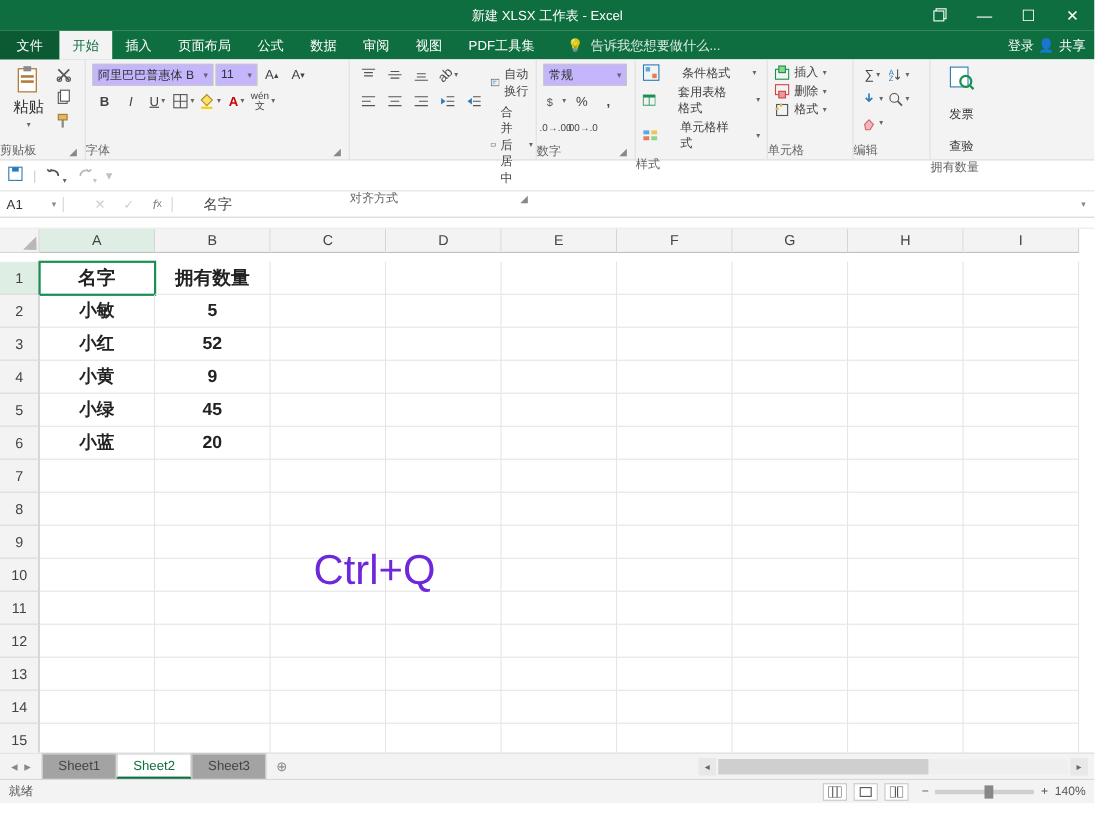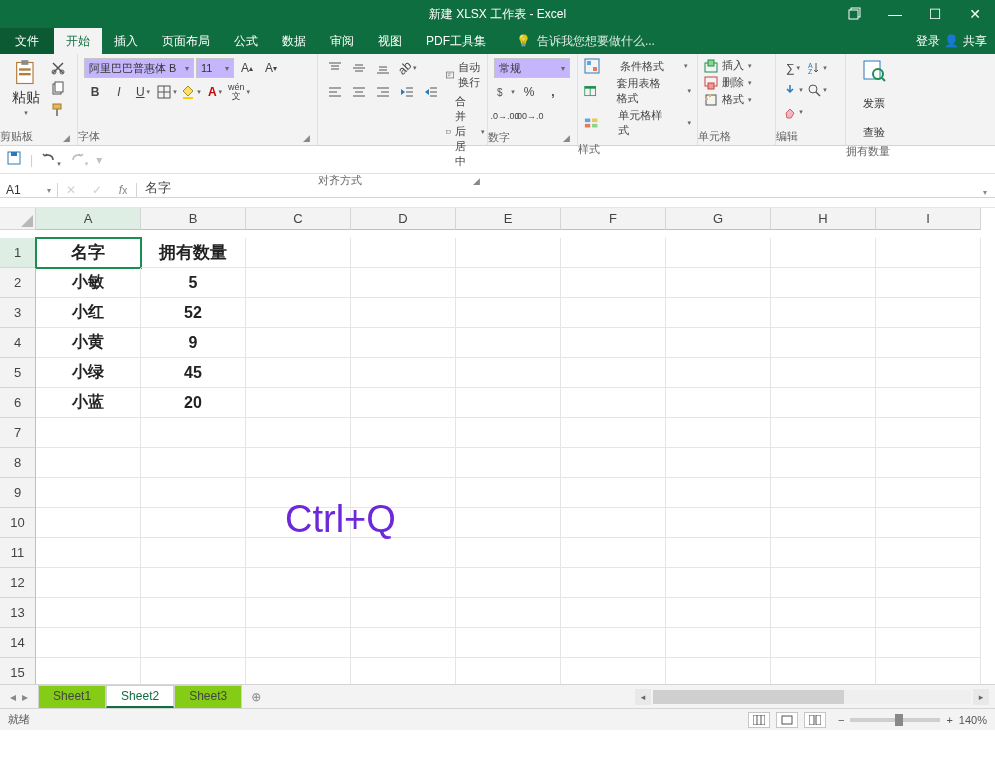--- a/index.html
+++ b/index.html
@@ -74,7 +74,7 @@
   .qat svg { width: 16px; height: 16px; }
   
   
-  .fbar { height: 24px; display: flex; align-items: flex-end; border-bottom: 1px solid #d5d5d5; }
+  .fbar { height: 24px; display: flex; align-items: center; border-bottom: 1px solid #d5d5d5; gap: 20px; }
   .name-box { width: 58px; border-right: 1px solid #d5d5d5; display: flex; align-items: center; padding: 0 6px; font-size: 12px; }
   .name-box .dd { margin-left: auto; color: #888; font-size: 8px; }
   .fx-btns { display: flex; align-items: center; border-right: 1px solid #d5d5d5; }

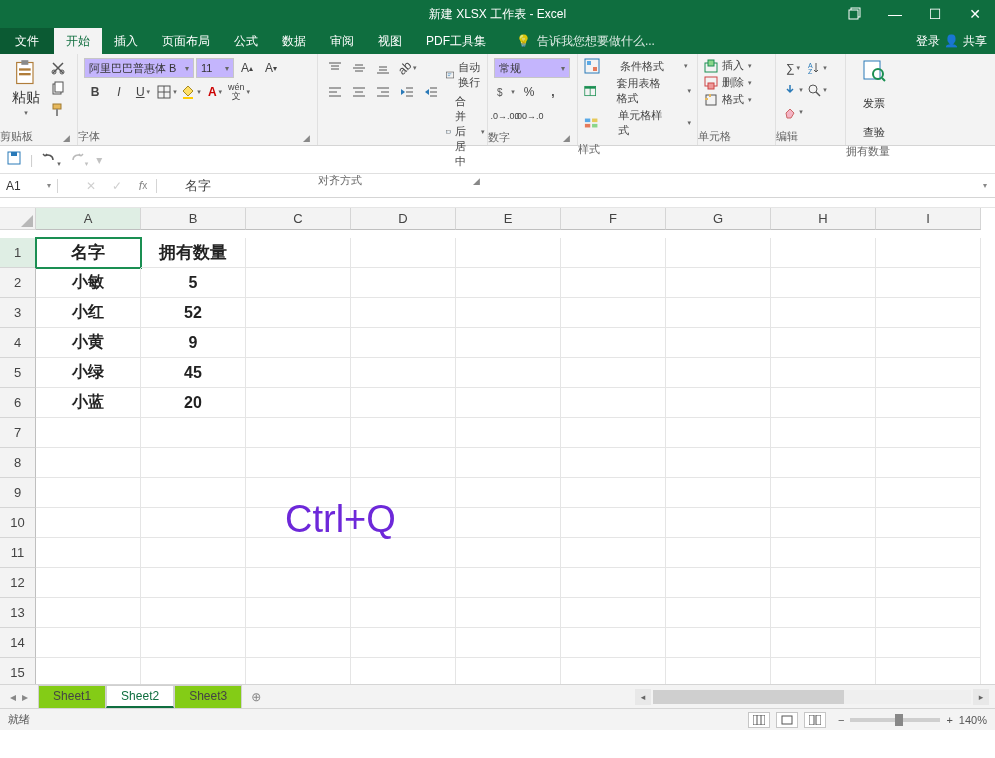--- a/index.html
+++ b/index.html
@@ -101,7 +101,7 @@
   
   .sheettabs { height: 24px; display: flex; align-items: center; border-top: 1px solid #d5d5d5; font-size: 12px; color: #444; background: #f3f3f3; }
   .sheettabs .nav { display: flex; gap: 6px; padding: 0 10px; color: #888; }
-  .sheettabs .stab { padding: 3px 14px; background: #84cc16; border: 1px solid #d0d0d0; border-bottom: none; }
+  .sheettabs .stab { padding: 3px 14px; background: #a3a3a3; border: 1px solid #d0d0d0; border-bottom: none; }
   .sheettabs .stab.active { background: #fff; color: #0f6e3f; border-bottom: 2px solid #0f6e3f; }
   .sheettabs .add { width: 28px; display: flex; align-items: center; justify-content: center; color: #888; }
   .sheettabs .scroll { margin-left: auto; width: 360px; height: 16px; display: flex; align-items: center; gap: 2px; padding-right: 6px; }

